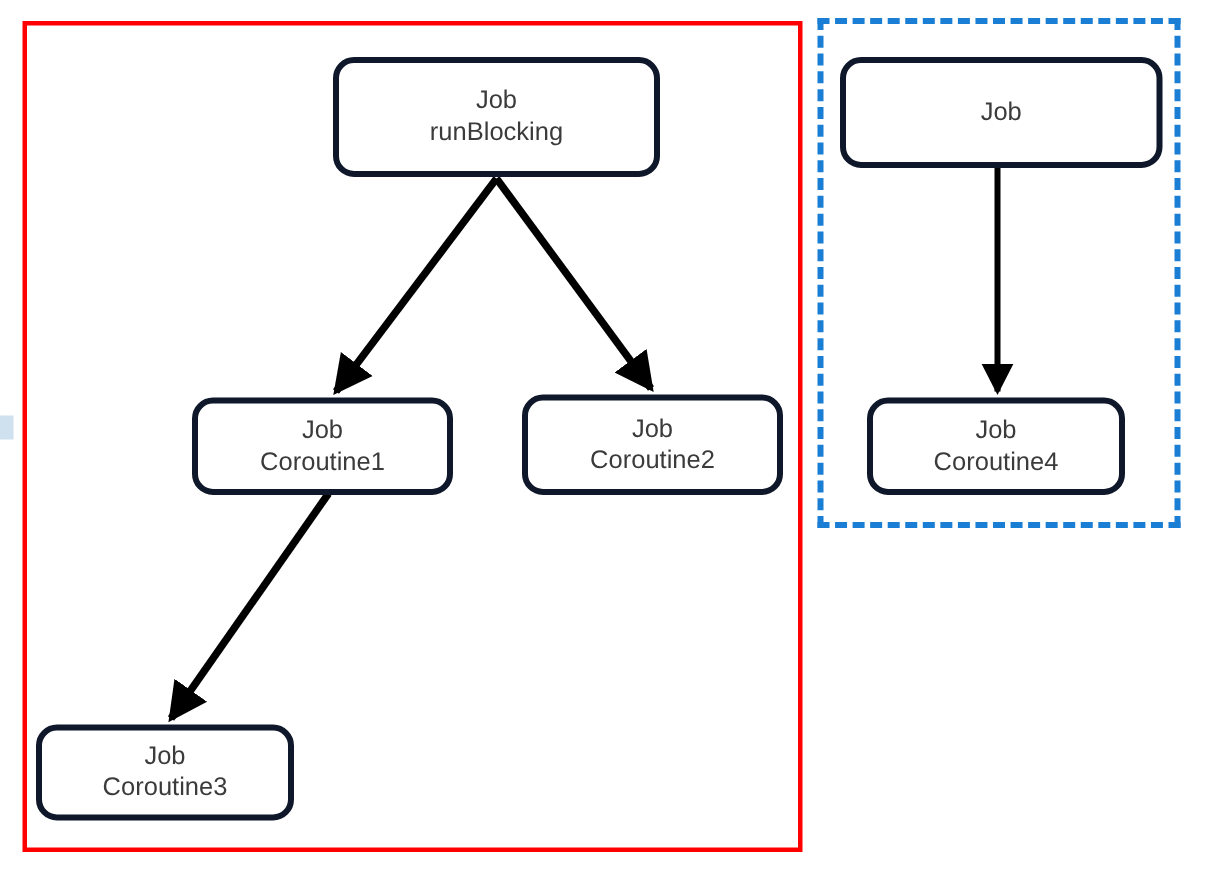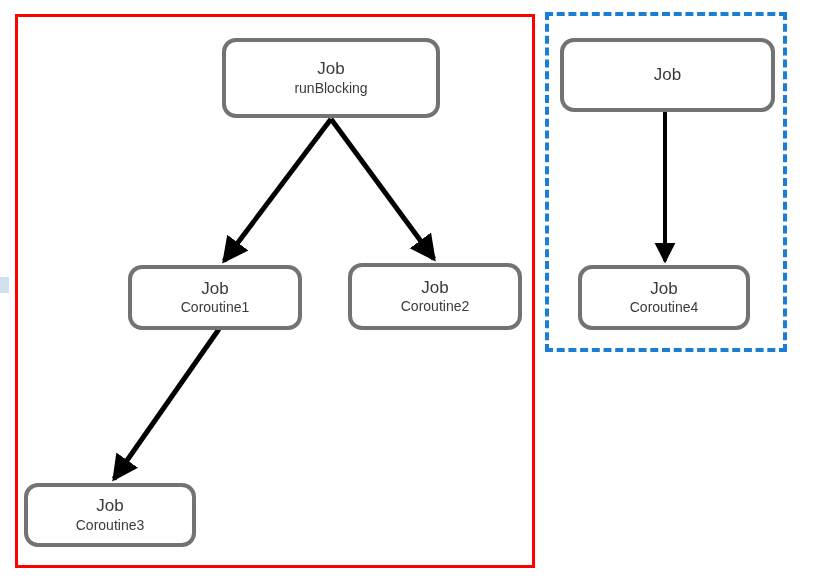--- a/index.html
+++ b/index.html
@@ -29,7 +29,7 @@
     position: absolute;
     box-sizing: border-box;
     background: #ffffff;
-    border: 4px solid #737373;
+    border: 4px solid #0f172a;
     border-radius: 14px;
     display: flex;
     flex-direction: column;

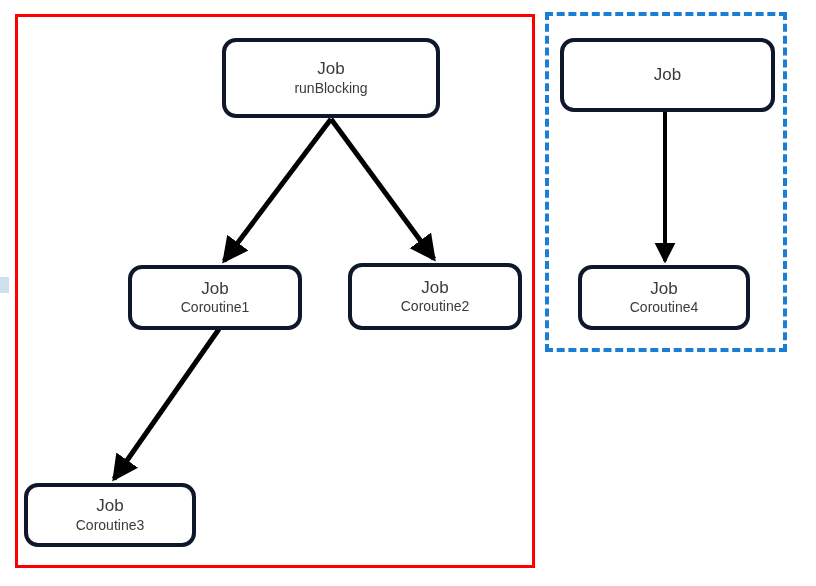--- a/index.html
+++ b/index.html
@@ -41,7 +41,7 @@
     z-index: 3;
   }
   .node .l1 { font-size: 17px; }
-  .node .l2 { font-size: 14px; }
+  .node .l2 { font-size: 17px; }
   .node.compact .l2 { font-size: 14.5px; letter-spacing: -0.1px; }
   .group-box {
     position: absolute;

